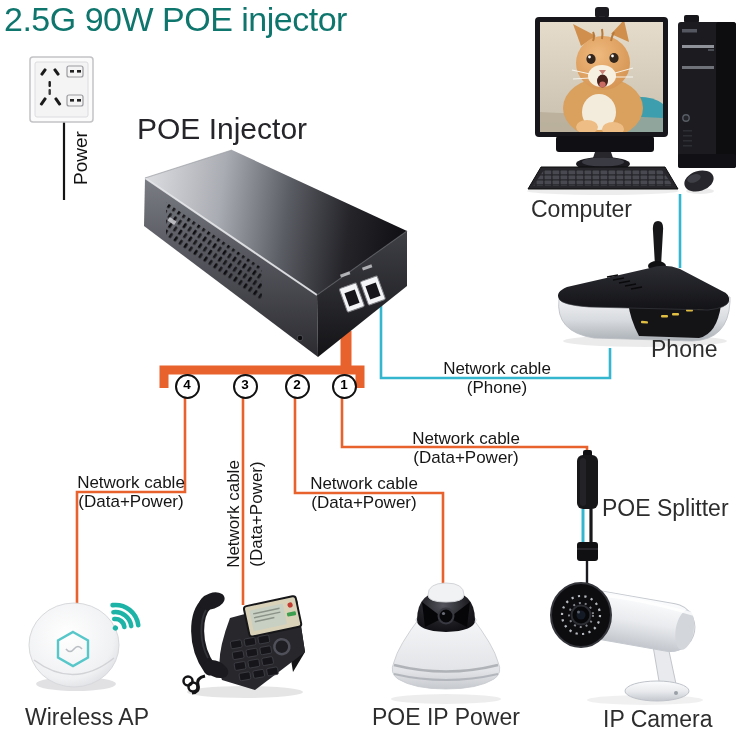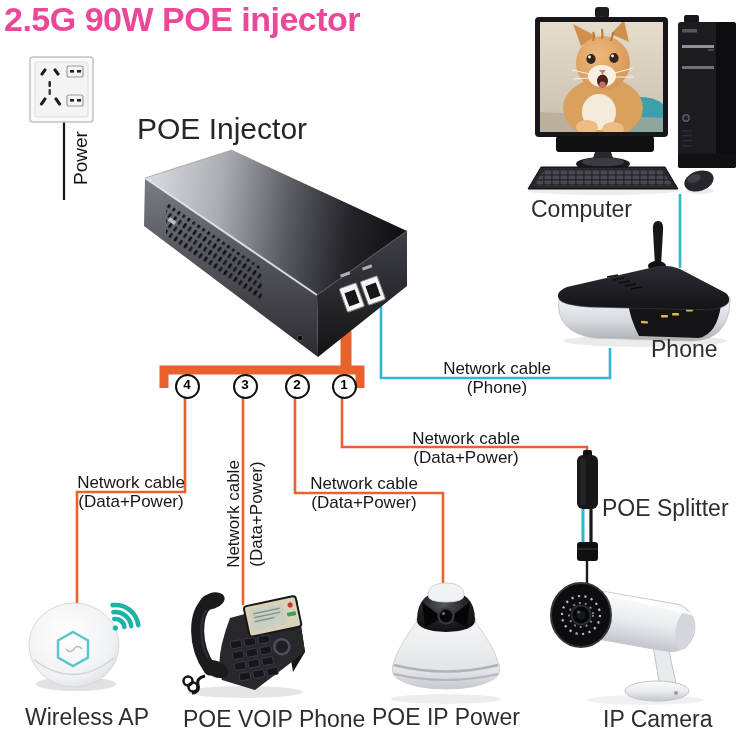--- a/index.html
+++ b/index.html
@@ -6,7 +6,7 @@
   body{font-family:"Liberation Sans",sans-serif;position:relative}
   .stage{position:absolute;inset:0}
   svg.art{position:absolute;left:0;top:0}
-  .title{position:absolute;left:4px;top:0px;font-size:34px;font-weight:bold;color:#ec4899;letter-spacing:-0.5px;white-space:nowrap}
+  .title{position:absolute;left:4px;top:0px;font-size:34px;font-weight:normal;color:#0f766e;letter-spacing:-0.5px;white-space:nowrap}
   .heading{position:absolute;left:137px;top:112px;font-size:30px;font-weight:normal;color:#26262a;white-space:nowrap}
   .lbl{position:absolute;color:#161616;font-size:17px;line-height:19px;text-align:center;white-space:nowrap;transform:translateX(-50%)}
   .lbl-rot{position:absolute;left:245px;top:514px;transform:translate(-50%,-50%) rotate(-90deg);font-size:17px;line-height:23px;text-align:center;white-space:nowrap;color:#161616}

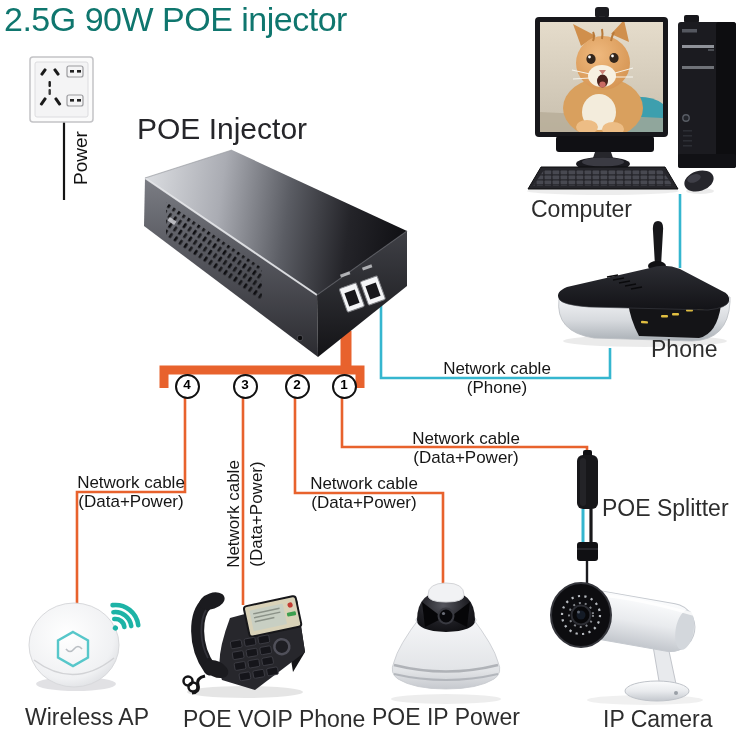--- a/index.html
+++ b/index.html
@@ -364,7 +364,6 @@
 <div class="devlbl" style="left:651px;top:336px">Phone</div>
 <div class="devlbl" style="left:602px;top:495px">POE Splitter</div>
 <div class="devlbl" style="left:25px;top:704px">Wireless AP</div>
-<div class="devlbl" style="left:183px;top:706px">POE VOIP Phone</div>
 <div class="devlbl" style="left:372px;top:704px">POE IP Power</div>
 <div class="devlbl" style="left:603px;top:706px">IP Camera</div>
 

